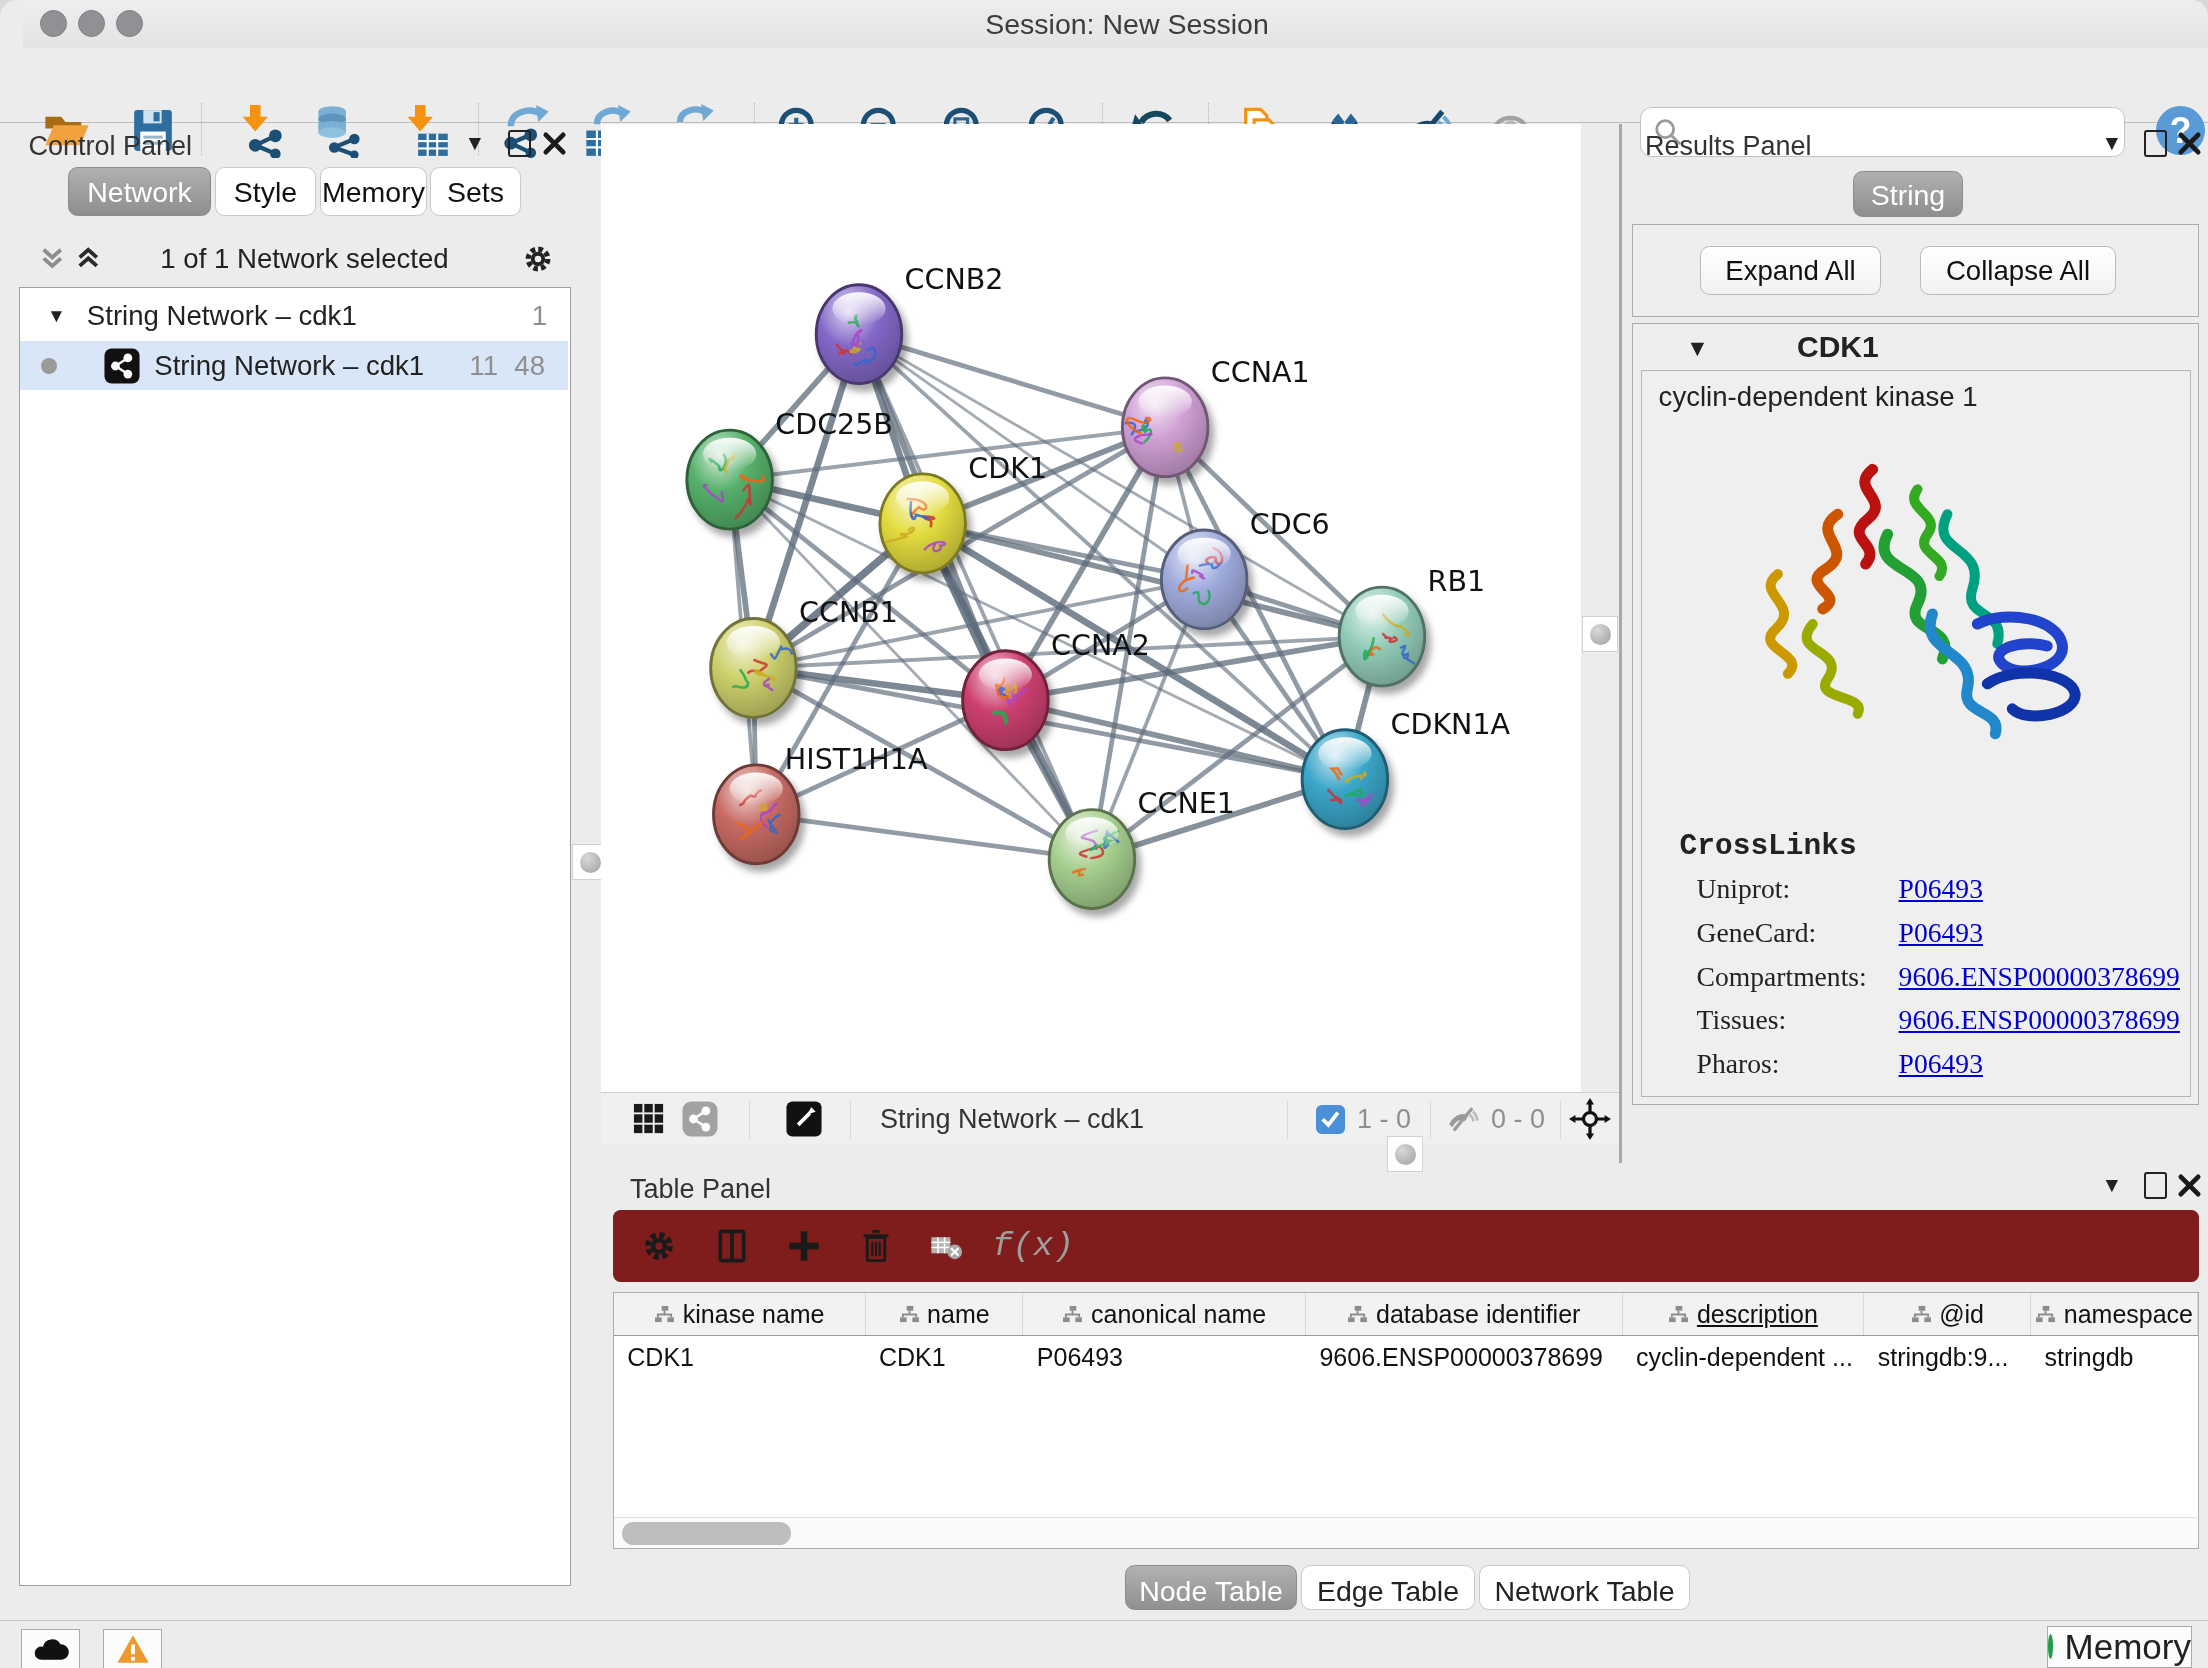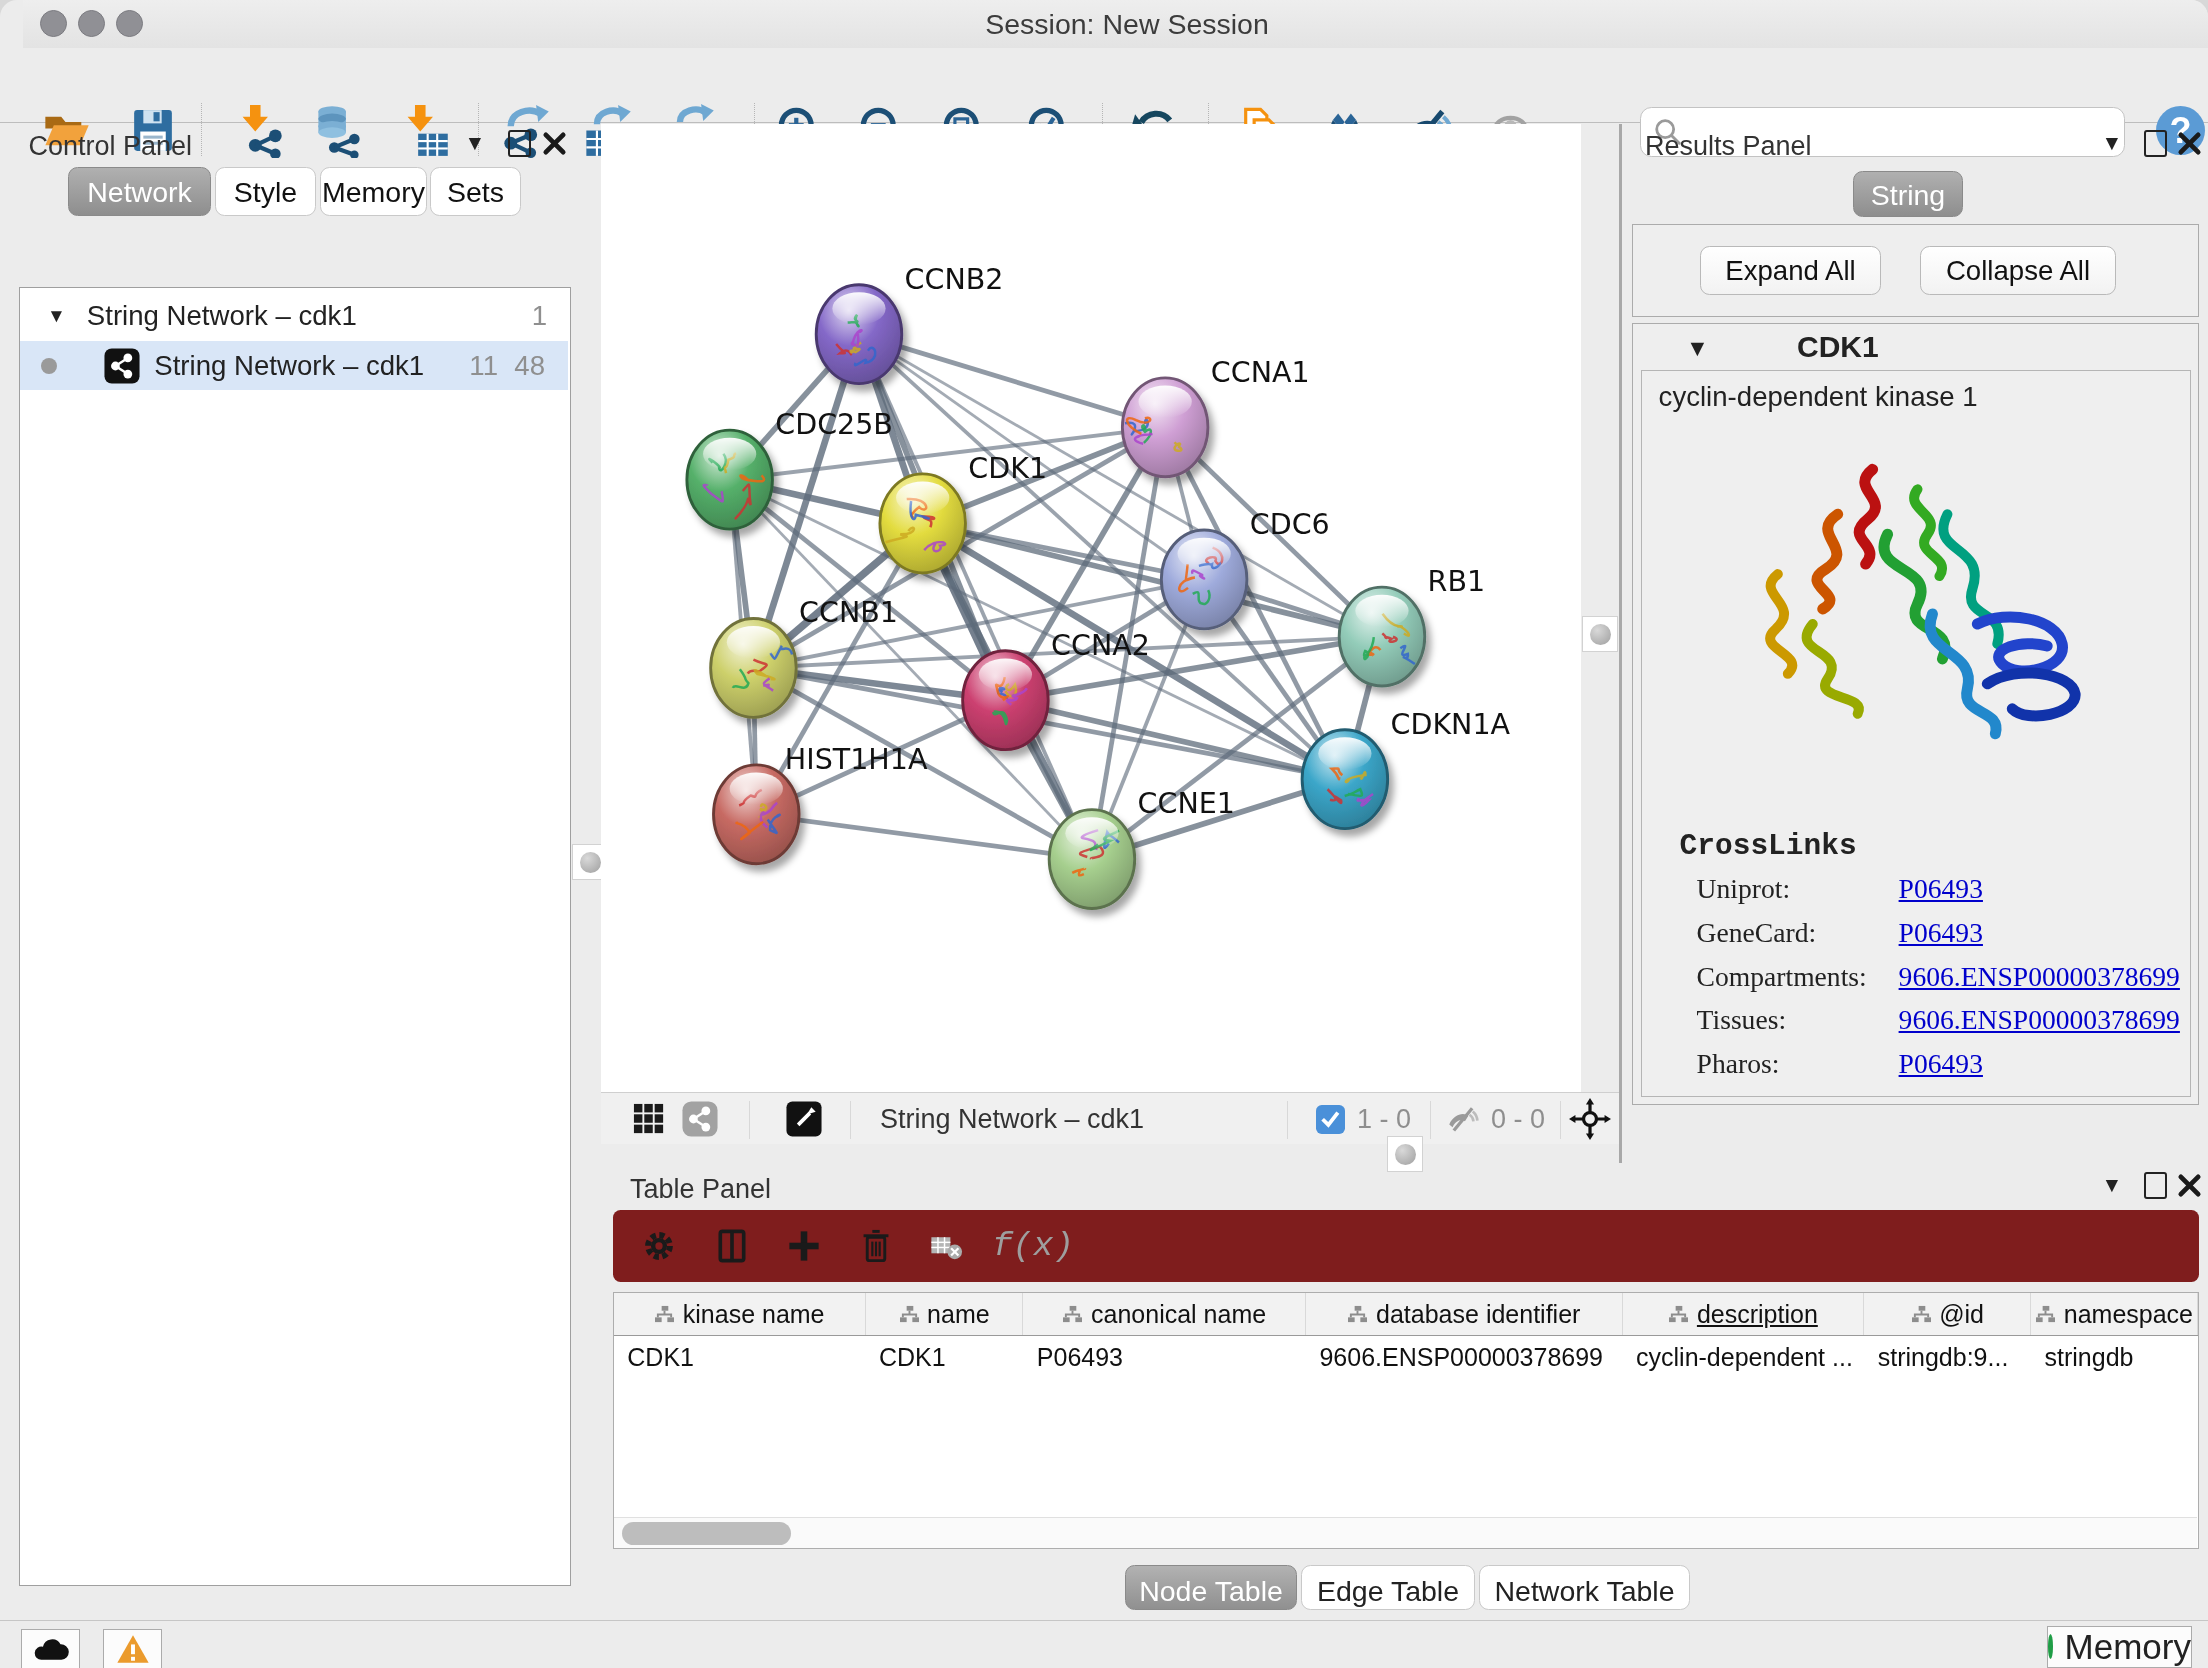--- a/index.html
+++ b/index.html
@@ -291,6 +291,25 @@
   <div class="tab" style="left:320px;top:167px;width:107px">Memory</div>
   <div class="tab" style="left:430px;top:167px;width:91px">Sets</div>
 
+  <div class="selbar">
+    <svg width="28.5" height="28.5" viewBox="0 0 30 30" style="position:absolute;left:19px;top:13.3px">
+      <g stroke="#8d8d8d" stroke-width="4" fill="none">
+          <polyline points="6,5 15,13 24,5"></polyline>
+          <polyline points="6,14 15,22 24,14"></polyline>
+        </g>
+    </svg>
+    <svg width="28.5" height="28.5" viewBox="0 0 30 30" style="position:absolute;left:55px;top:13.3px">
+      <g stroke="#2a2a2a" stroke-width="4" fill="none">
+          <polyline points="6,13 15,5 24,13"></polyline>
+          <polyline points="6,22 15,14 24,22"></polyline>
+        </g>
+    </svg>
+    <span style="position:absolute;left:105px;top:11.4px;width:361px;text-align:center">1 of 1 Network selected</span>
+    <svg width="34" height="34" viewBox="0 0 52 52" style="position:absolute;left:502px;top:9.5px">
+      <circle cx="26" cy="26" r="15" fill="none" stroke="#222" stroke-width="8" stroke-dasharray="7 4.78"></circle>
+      <circle cx="26" cy="26" r="8" fill="none" stroke="#222" stroke-width="6"></circle>
+    </svg>
+  </div>
 
   <div class="treebox">
     <div class="trow" style="top:3.8px">

